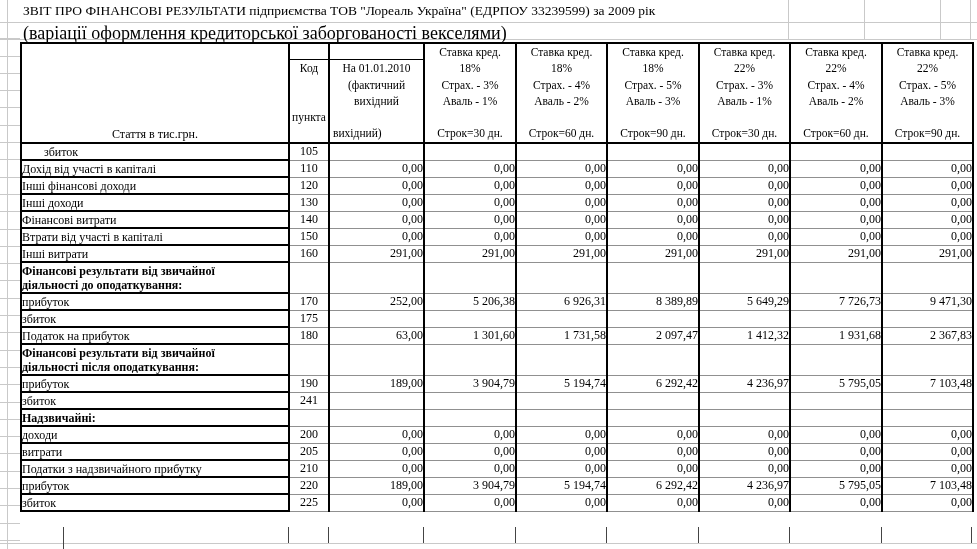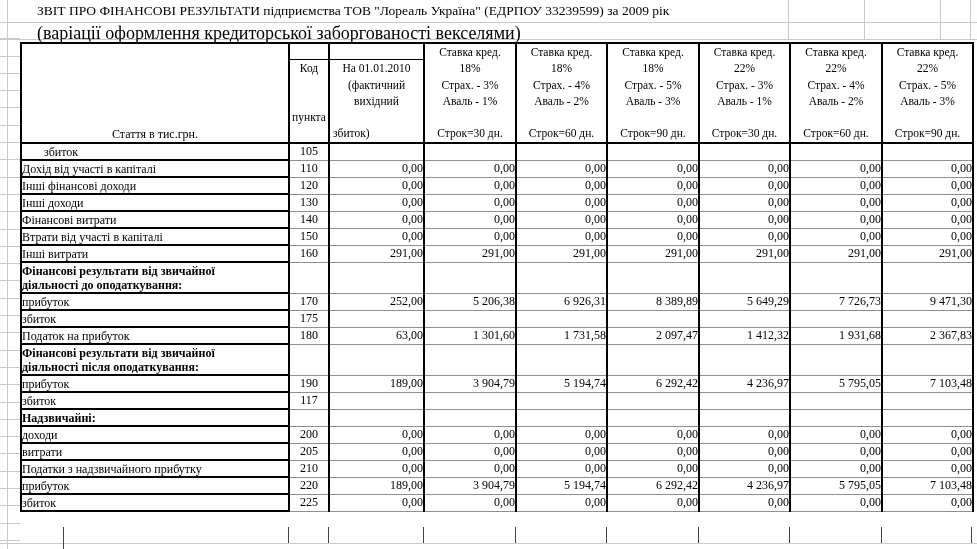--- a/index.html
+++ b/index.html
@@ -9,7 +9,7 @@
   .gl{position:absolute;background:#c9c9c9;}
   .gutter{position:absolute;left:0;top:22px;width:20px;height:521px;
           background:repeating-linear-gradient(to bottom,transparent 0px,transparent 16.3px,#c9c9c9 16.3px,#c9c9c9 17.3px);}
-  .title-line{position:absolute;left:37px;white-space:nowrap;}
+  .title-line{position:absolute;left:23px;white-space:nowrap;}
   .t1{top:3px;font-size:13.5px;}
   .t2{top:23px;font-size:18px;}
   

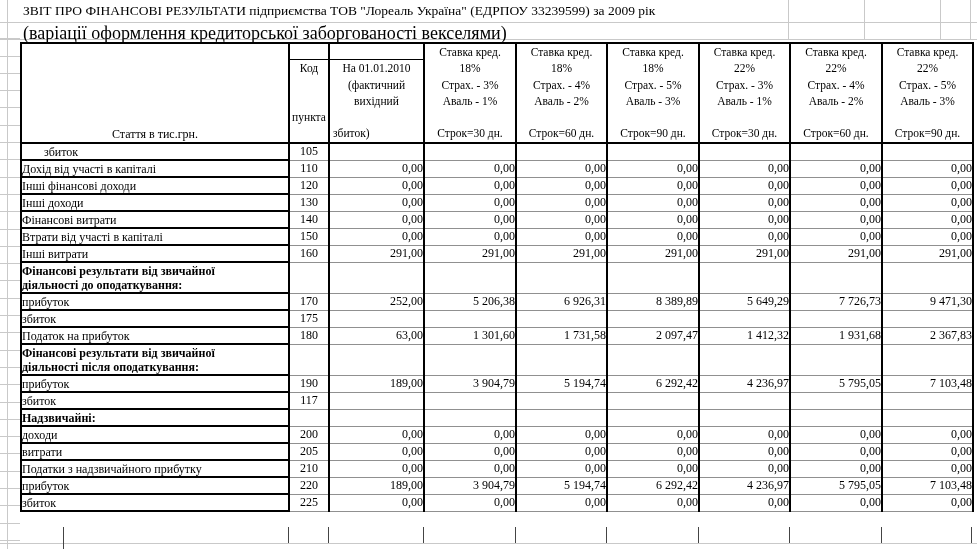--- a/index.html
+++ b/index.html
@@ -77,7 +77,7 @@
             <div class="hline">(фактичний</div>
             <div class="hline">вихідний</div>
             <div class="hline"></div>
-            <div class="hline left">збиток)</div>
+            <div class="hline left">вихідний)</div>
           </th>
       <th class="hcell">
             <div class="hline">Ставка кред.</div>

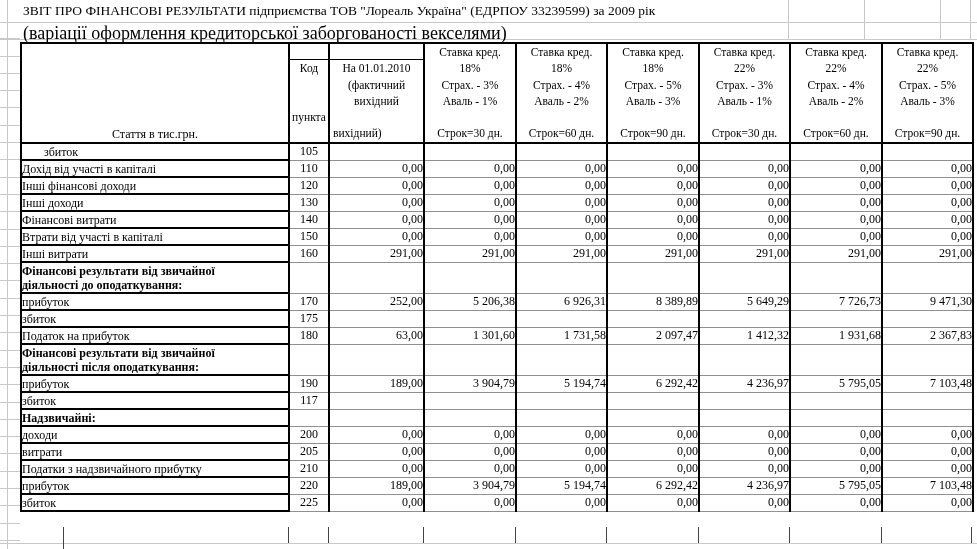--- a/index.html
+++ b/index.html
@@ -281,7 +281,7 @@
         </tr>
         <tr style="height: 17px;">
           <td class="lbl">збиток</td>
-          <td class="code">117</td>
+          <td class="code">241</td>
           <td class="num"></td>
           <td class="num"></td>
           <td class="num"></td>

